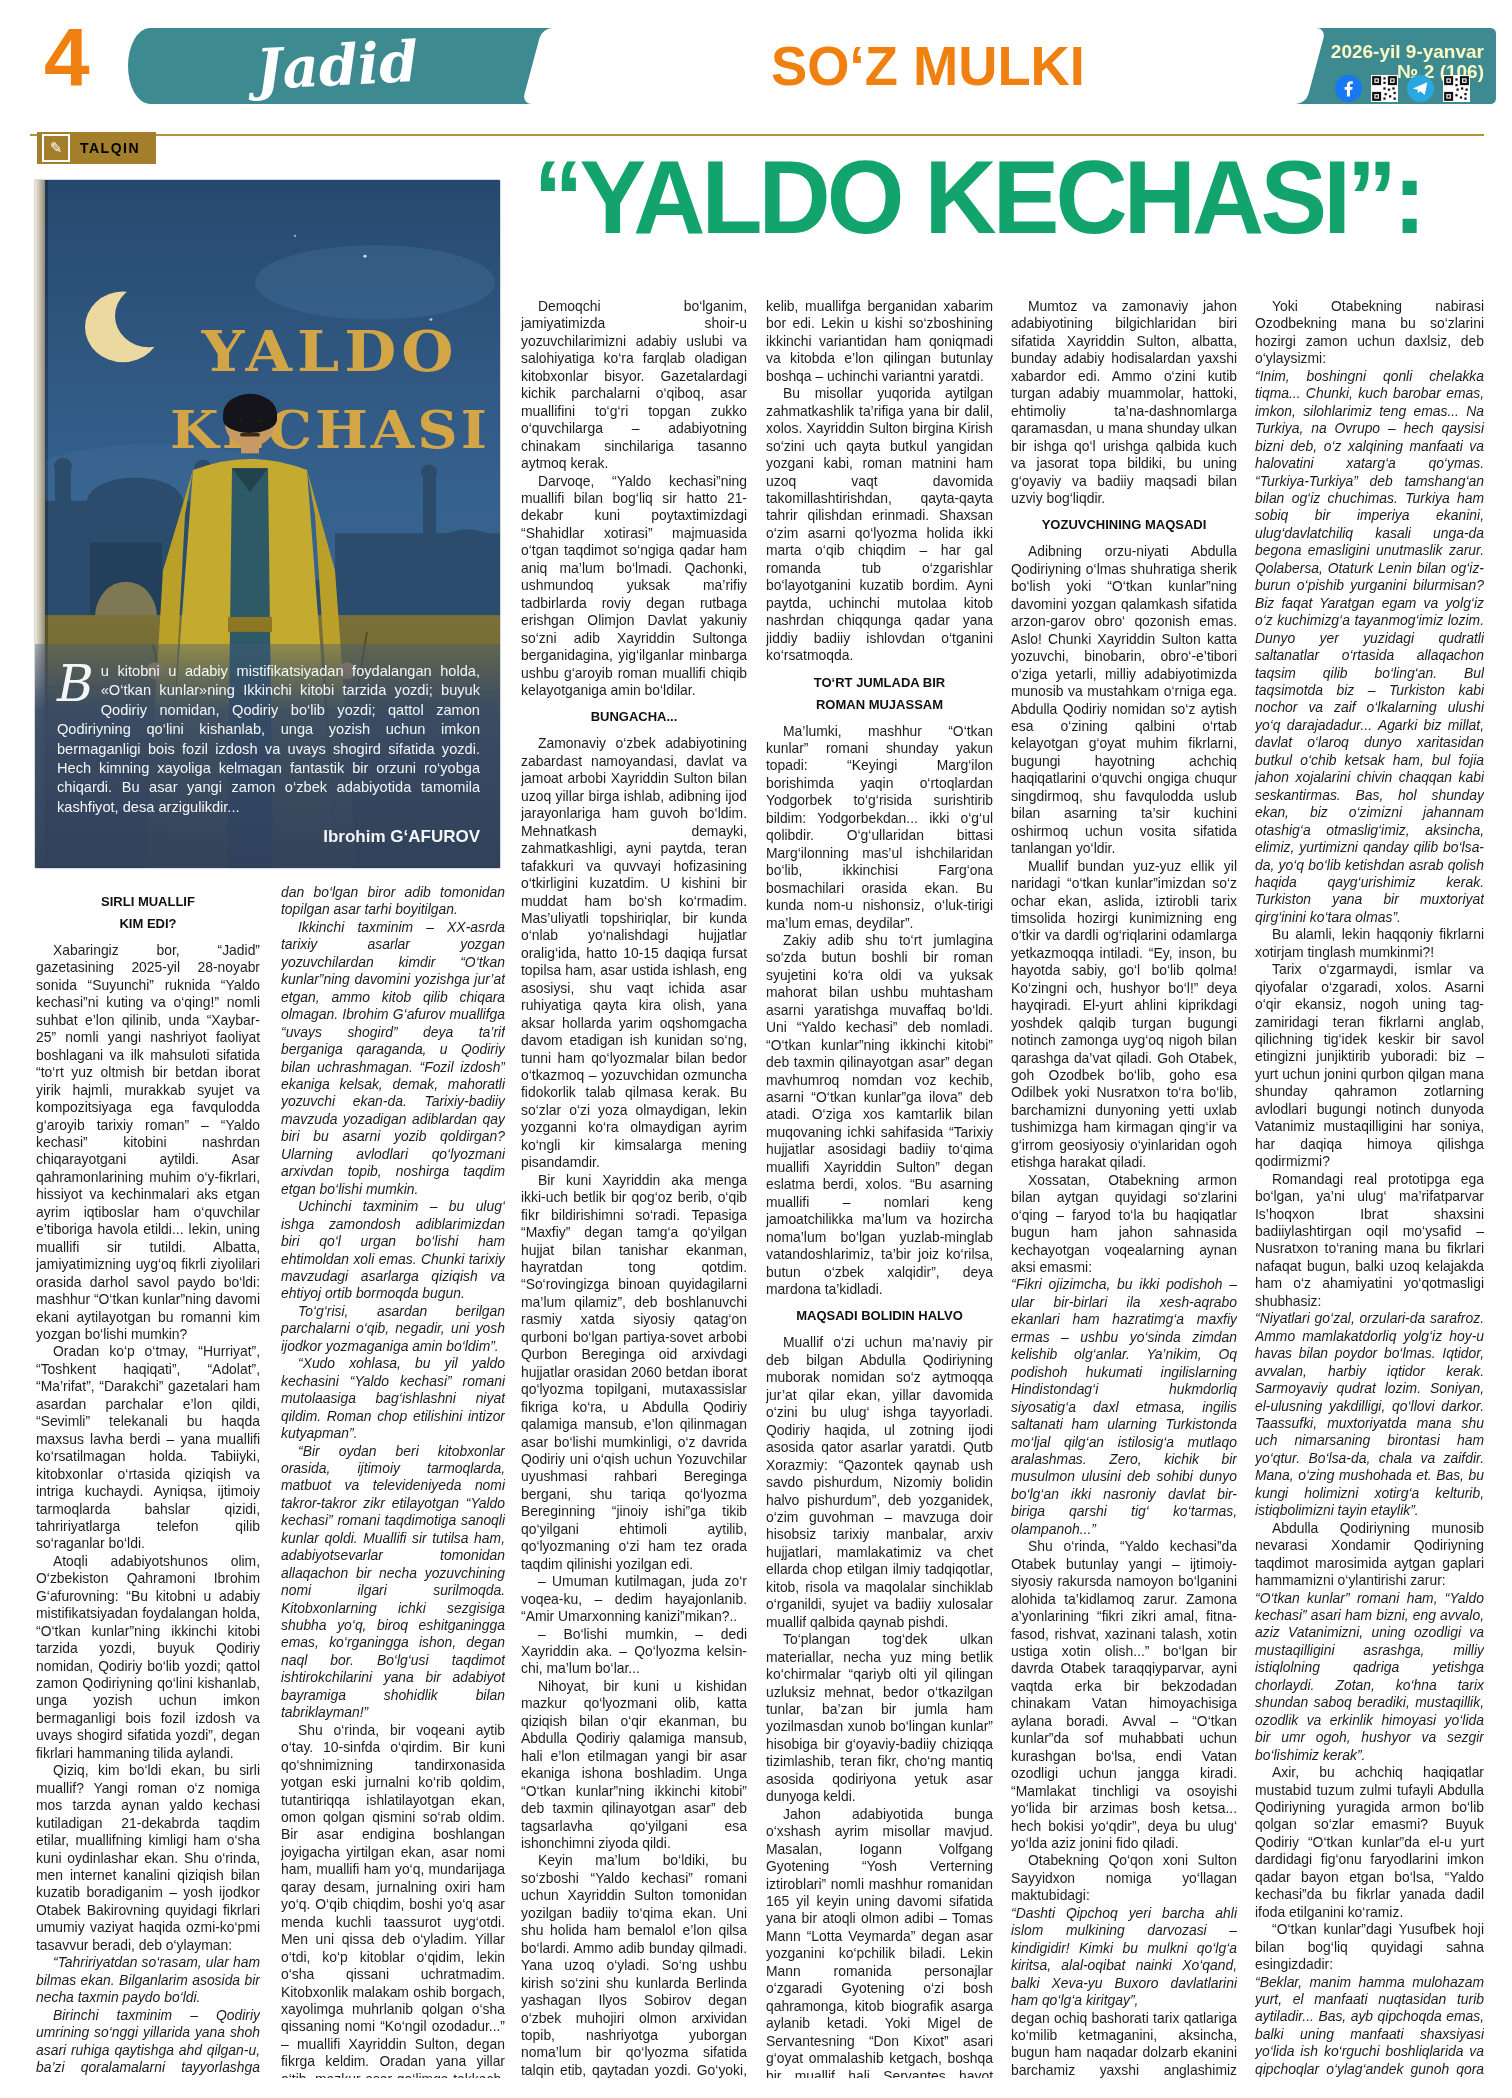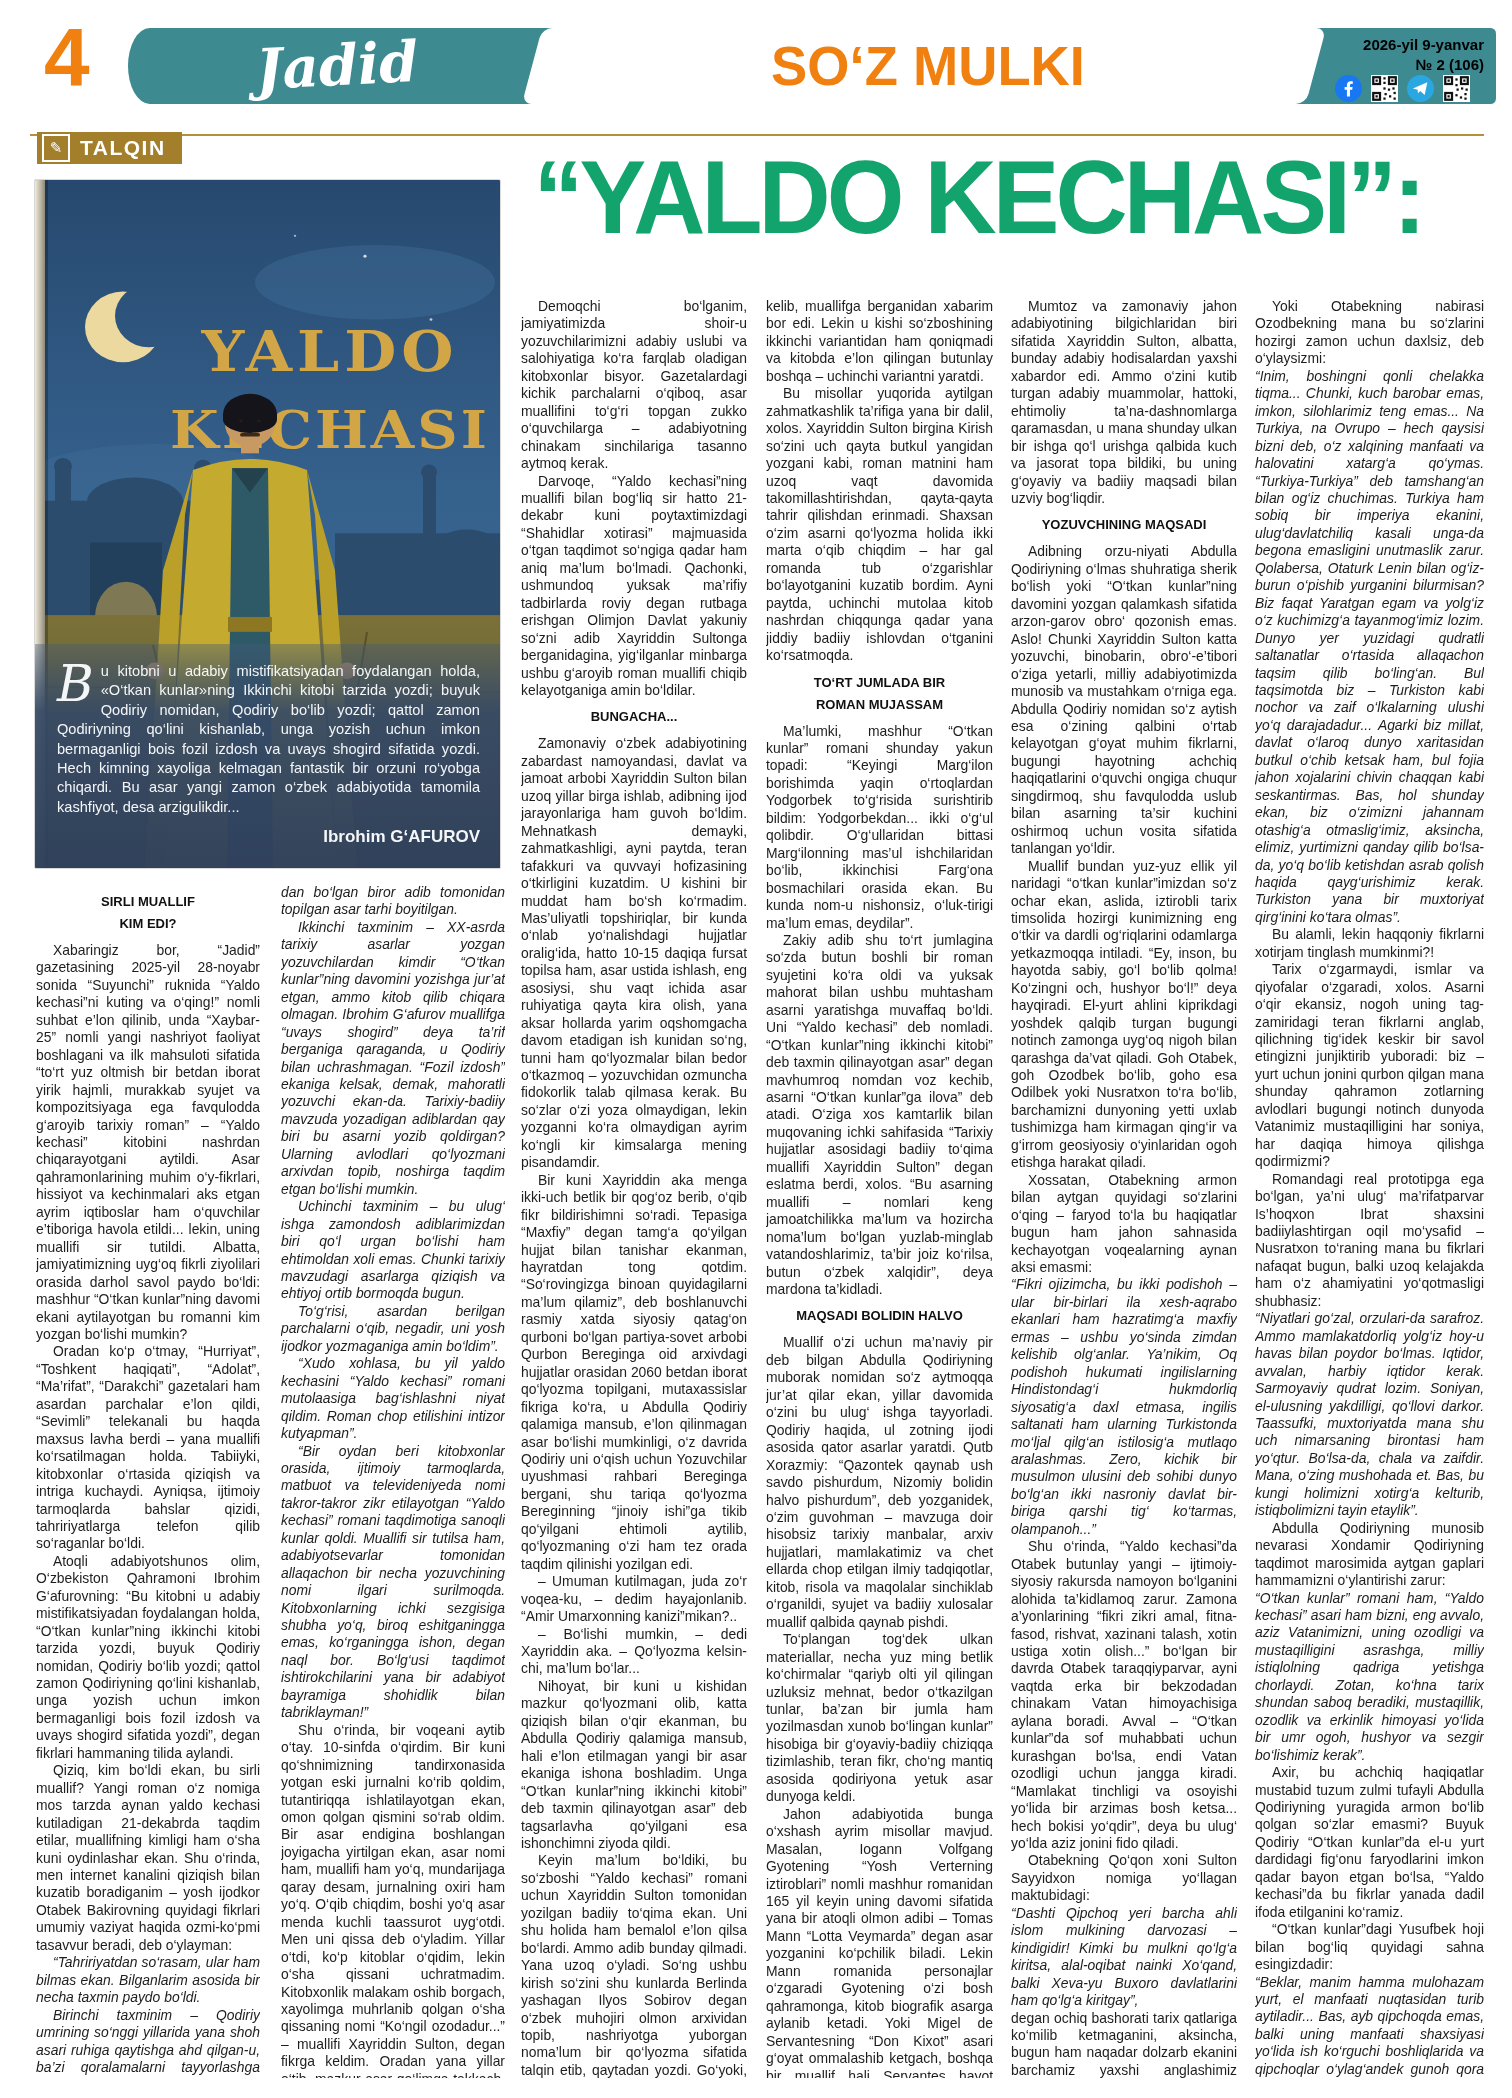--- a/index.html
+++ b/index.html
@@ -17,8 +17,8 @@
           line-height:74px;transform:rotate(-3deg);}
   .section-title{position:absolute;left:470px;top:0;width:660px;text-align:center;color:#f0800f;
           font-size:56px;font-weight:bold;line-height:76px;letter-spacing:0px;transform:scaleX(.97);}
-  .issue-info{position:absolute;right:12px;top:7px;text-align:right;color:#000000;font-weight:bold;
-          font-size:15px;line-height:20px;}
+  .issue-info{position:absolute;right:12px;top:14px;text-align:right;color:#fef9c3;font-weight:bold;
+          font-size:19px;line-height:20px;}
   .social{position:absolute;right:26px;bottom:2px;display:flex;gap:9px;}
   .social .ic{width:27px;height:27px;display:block;}
   

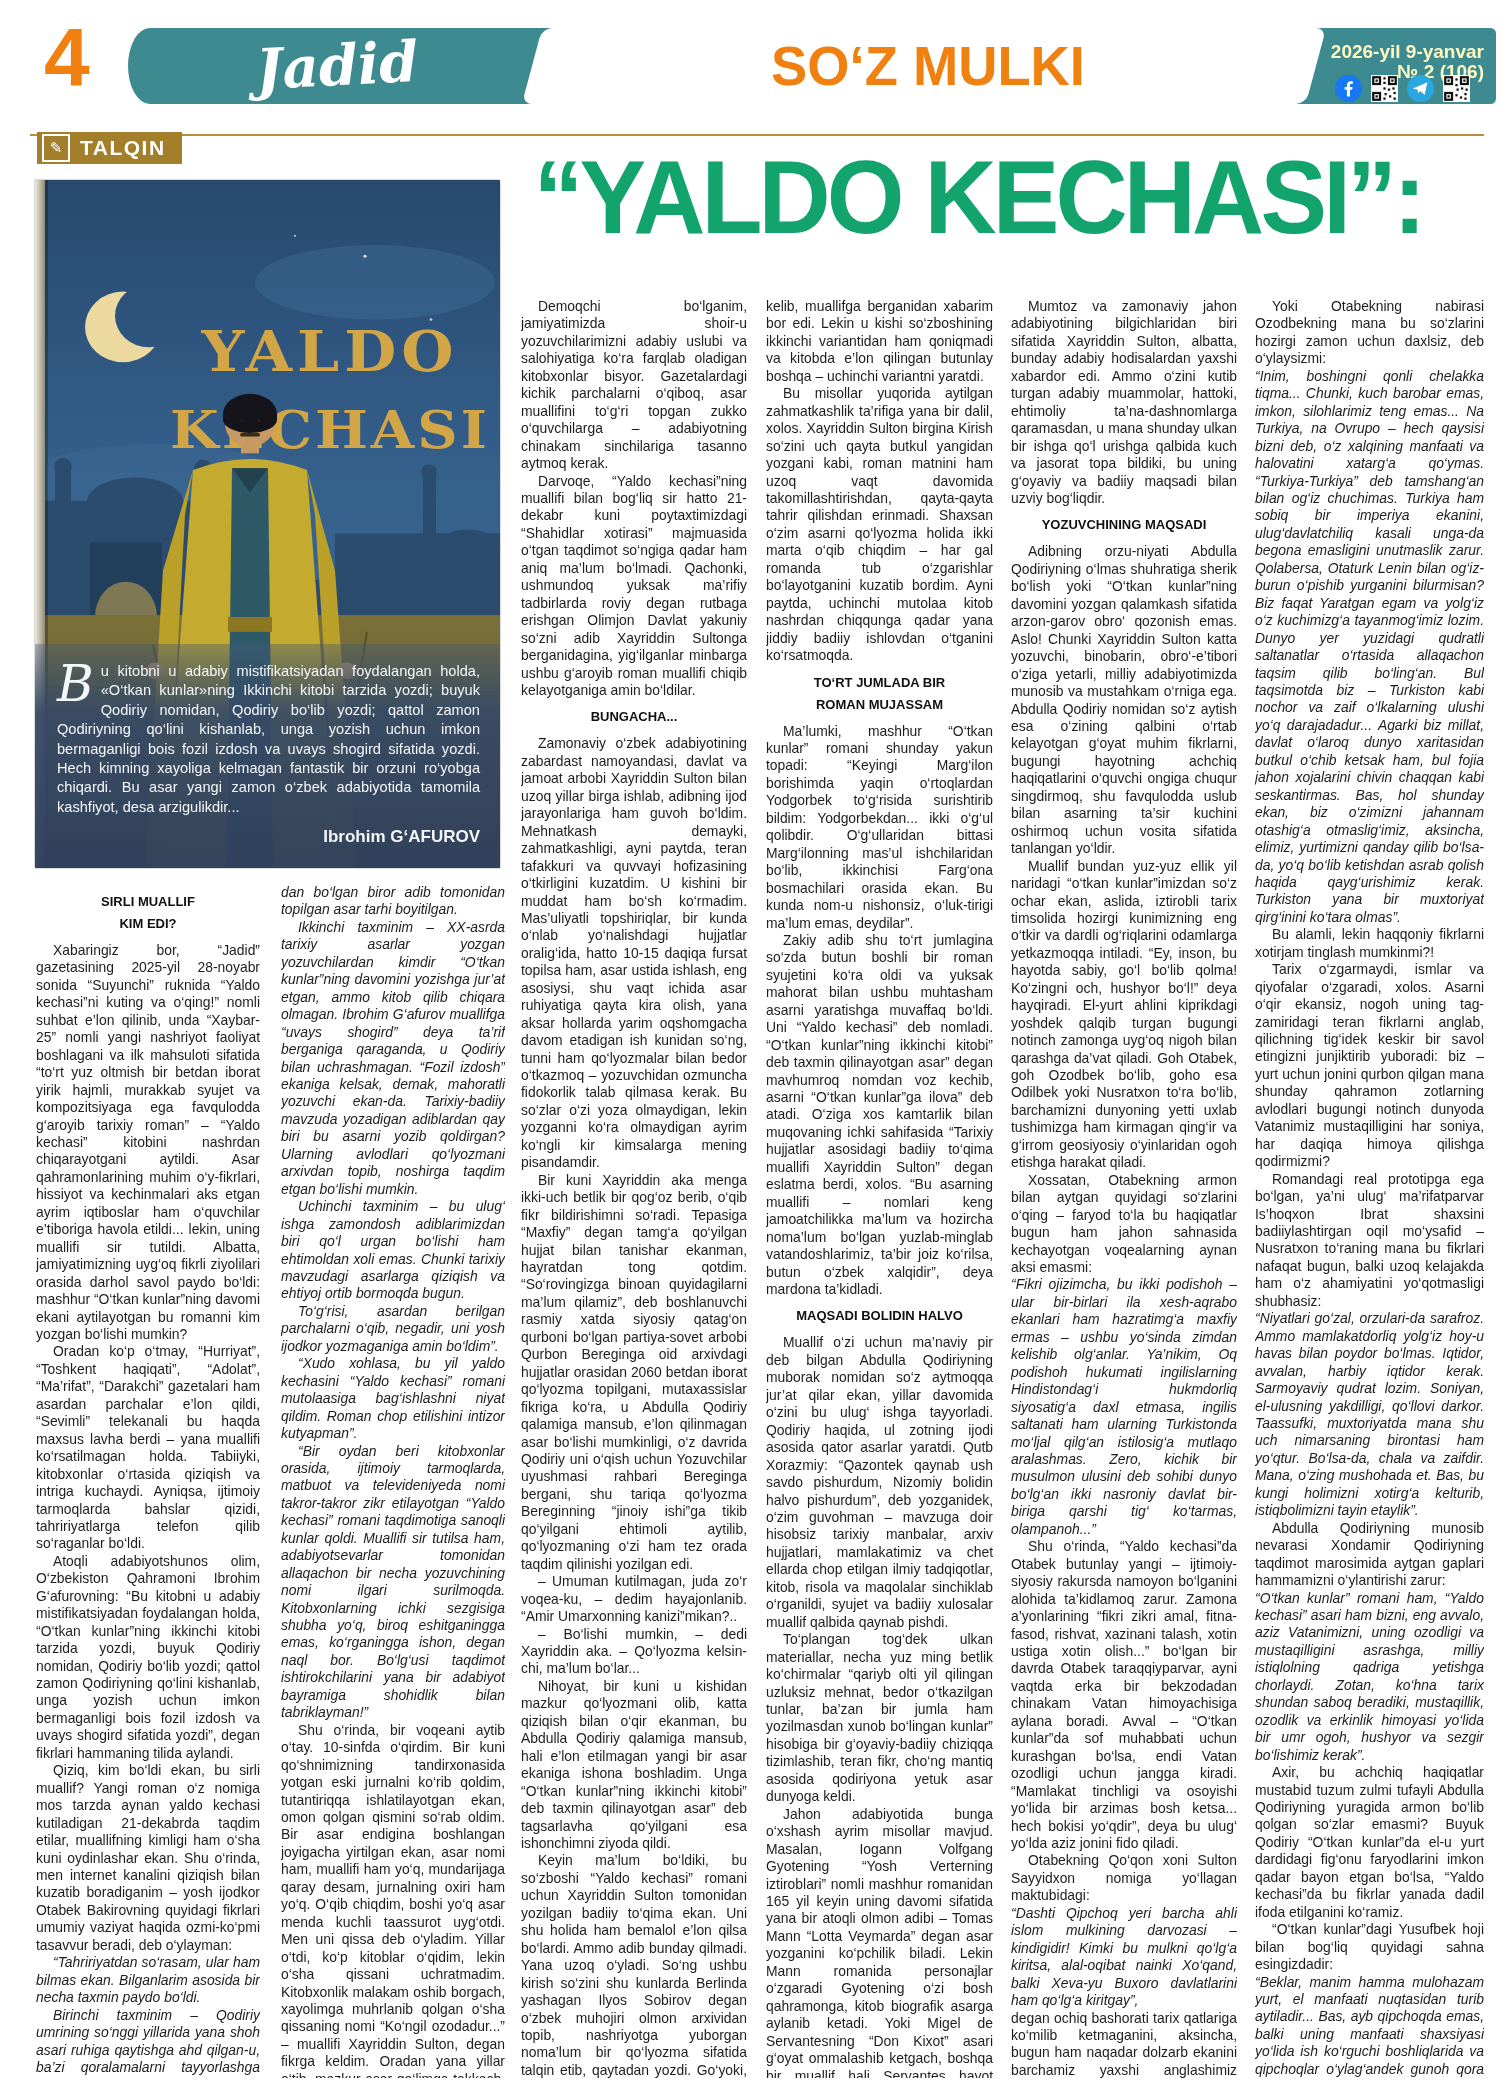--- a/index.html
+++ b/index.html
@@ -27,7 +27,7 @@
        align-items:center;padding-right:16px;z-index:5;}
   .tag .pencil-box{width:24px;height:24px;border:2px solid #fff;margin:0 10px 0 5px;color:#fff;
        font-size:15px;line-height:24px;text-align:center;}
-  .tag .tag-label{color:#ffffff;font-weight:bold;font-size:21px;letter-spacing:1.5px;}
+  .tag .tag-label{color:#000000;font-weight:bold;font-size:14px;letter-spacing:1.5px;}
   
   .headline{position:absolute;left:468px;top:146px;width:1020px;margin:0;text-align:center;
        font-size:103px;line-height:1;font-weight:bold;color:#13a36d;letter-spacing:-4px;

